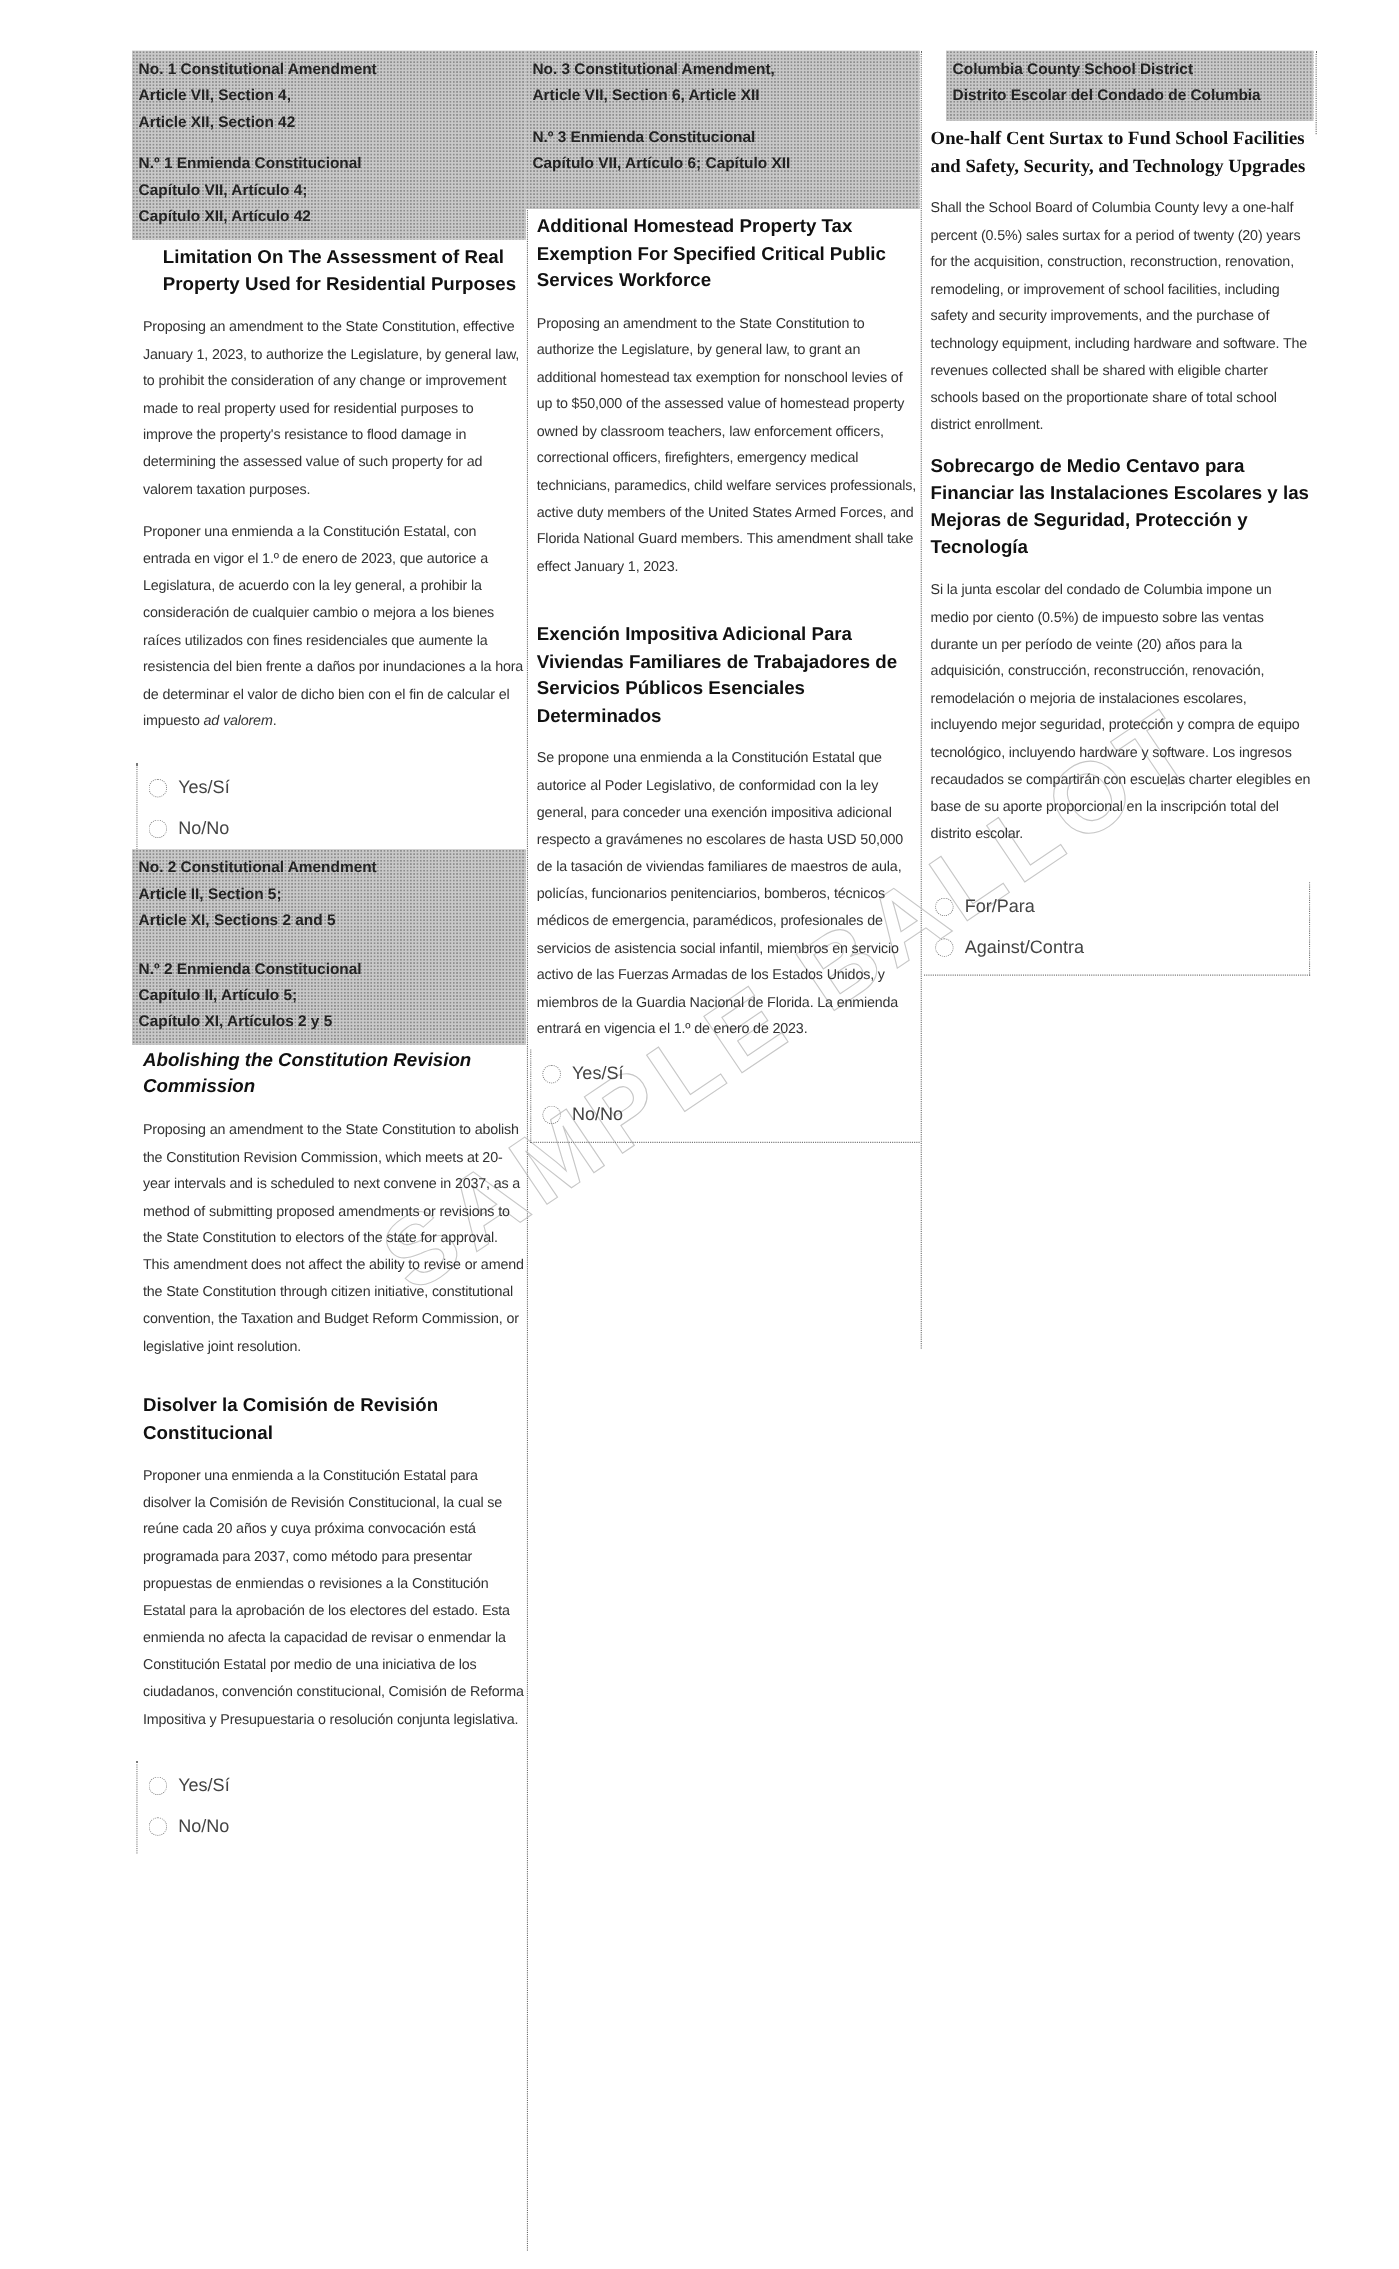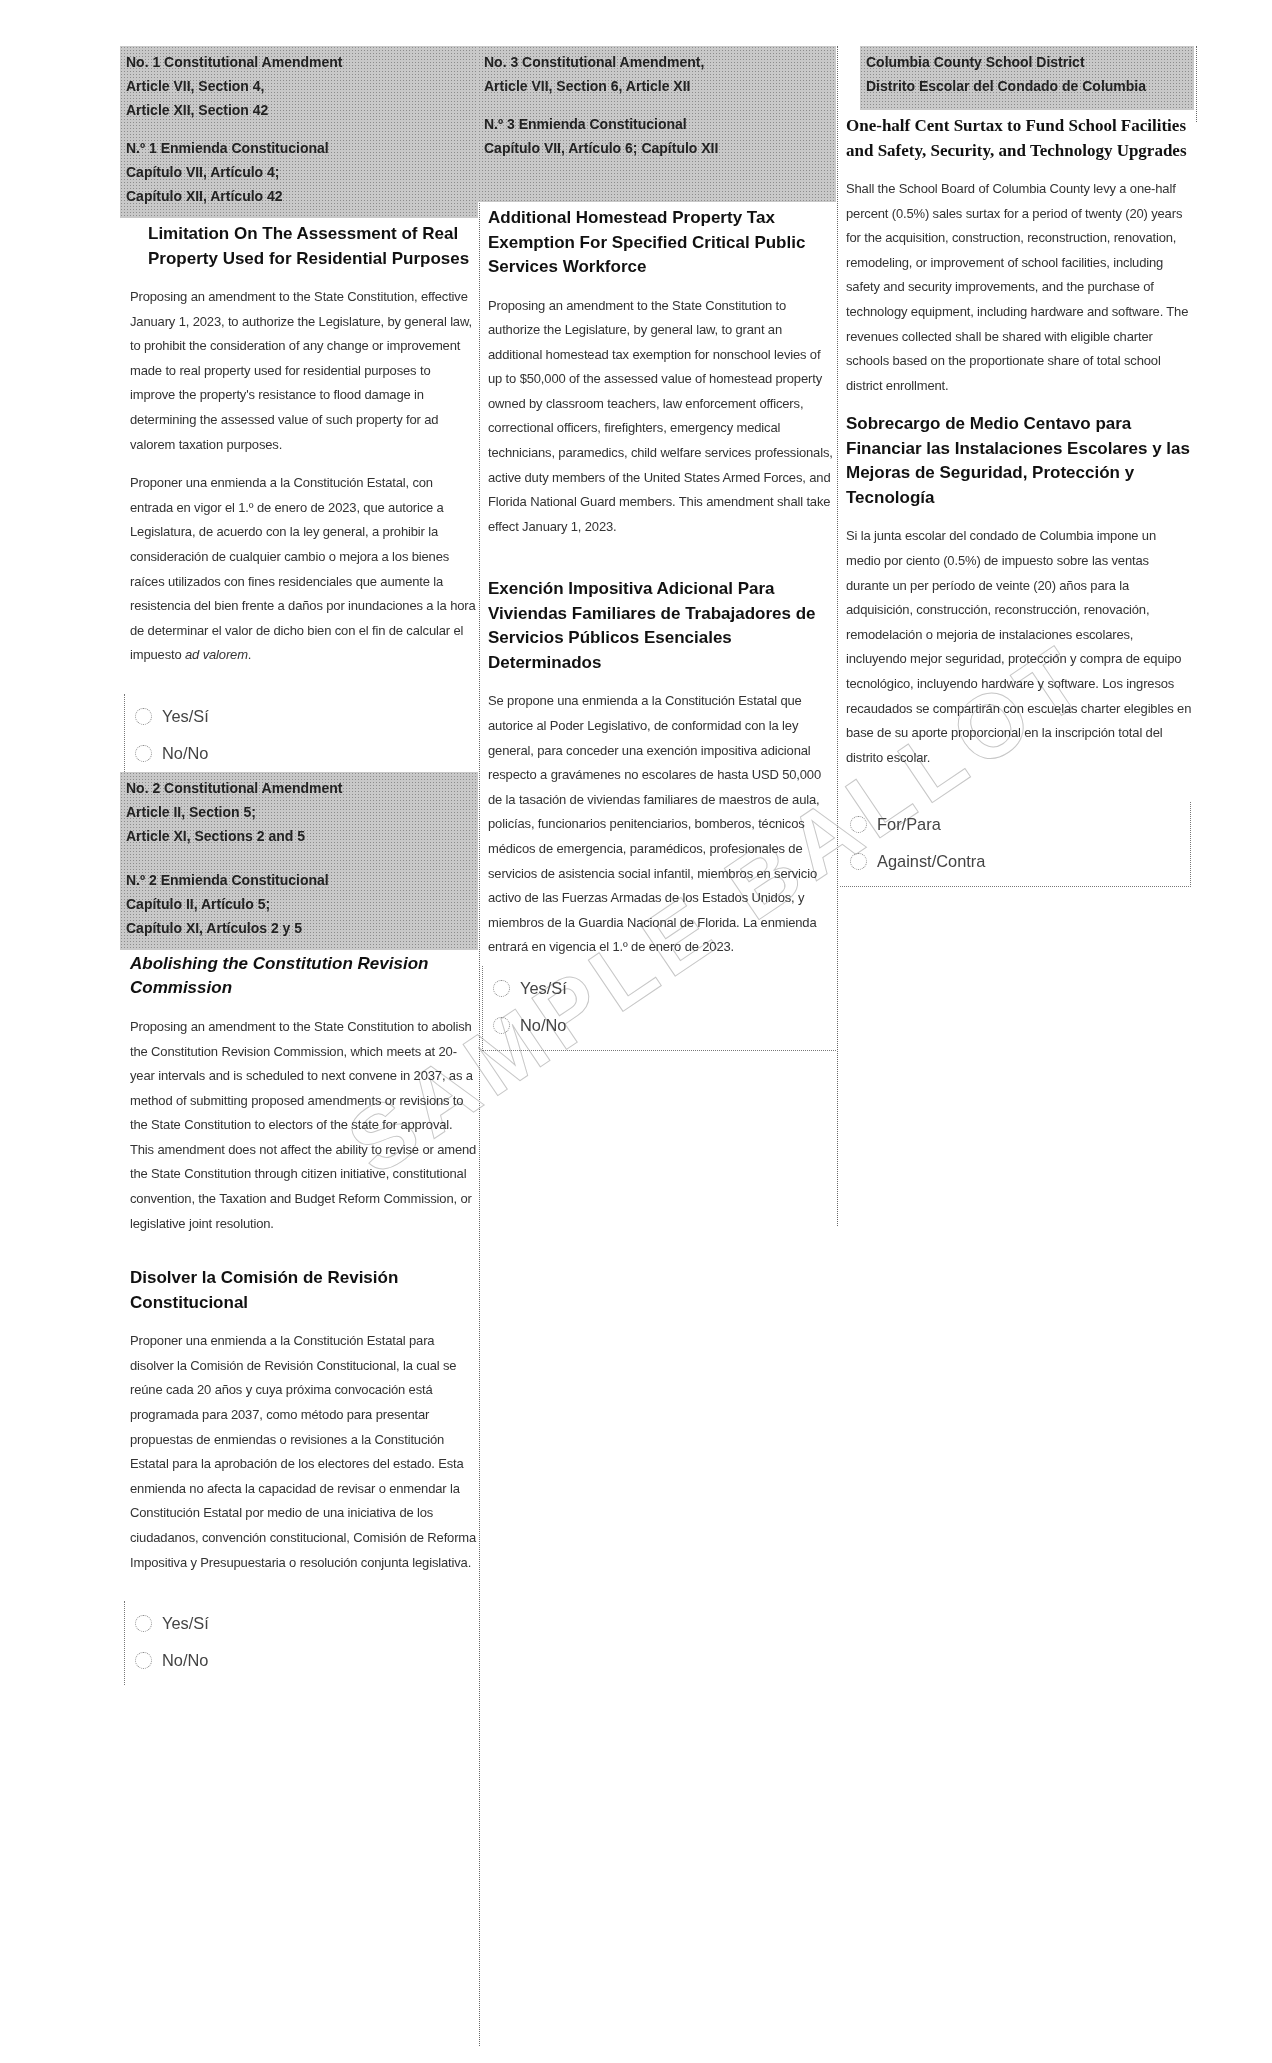--- a/index.html
+++ b/index.html
@@ -118,7 +118,7 @@
 
 <div class="col col2">
   <div>
-    <div class="hdr" style="padding-bottom:42px;">
+    <div class="hdr" style="padding-bottom:30px;">
       <div>No. 3 Constitutional Amendment,</div>
       <div>Article VII, Section 6, Article XII</div>
       <div class="gap"></div>

